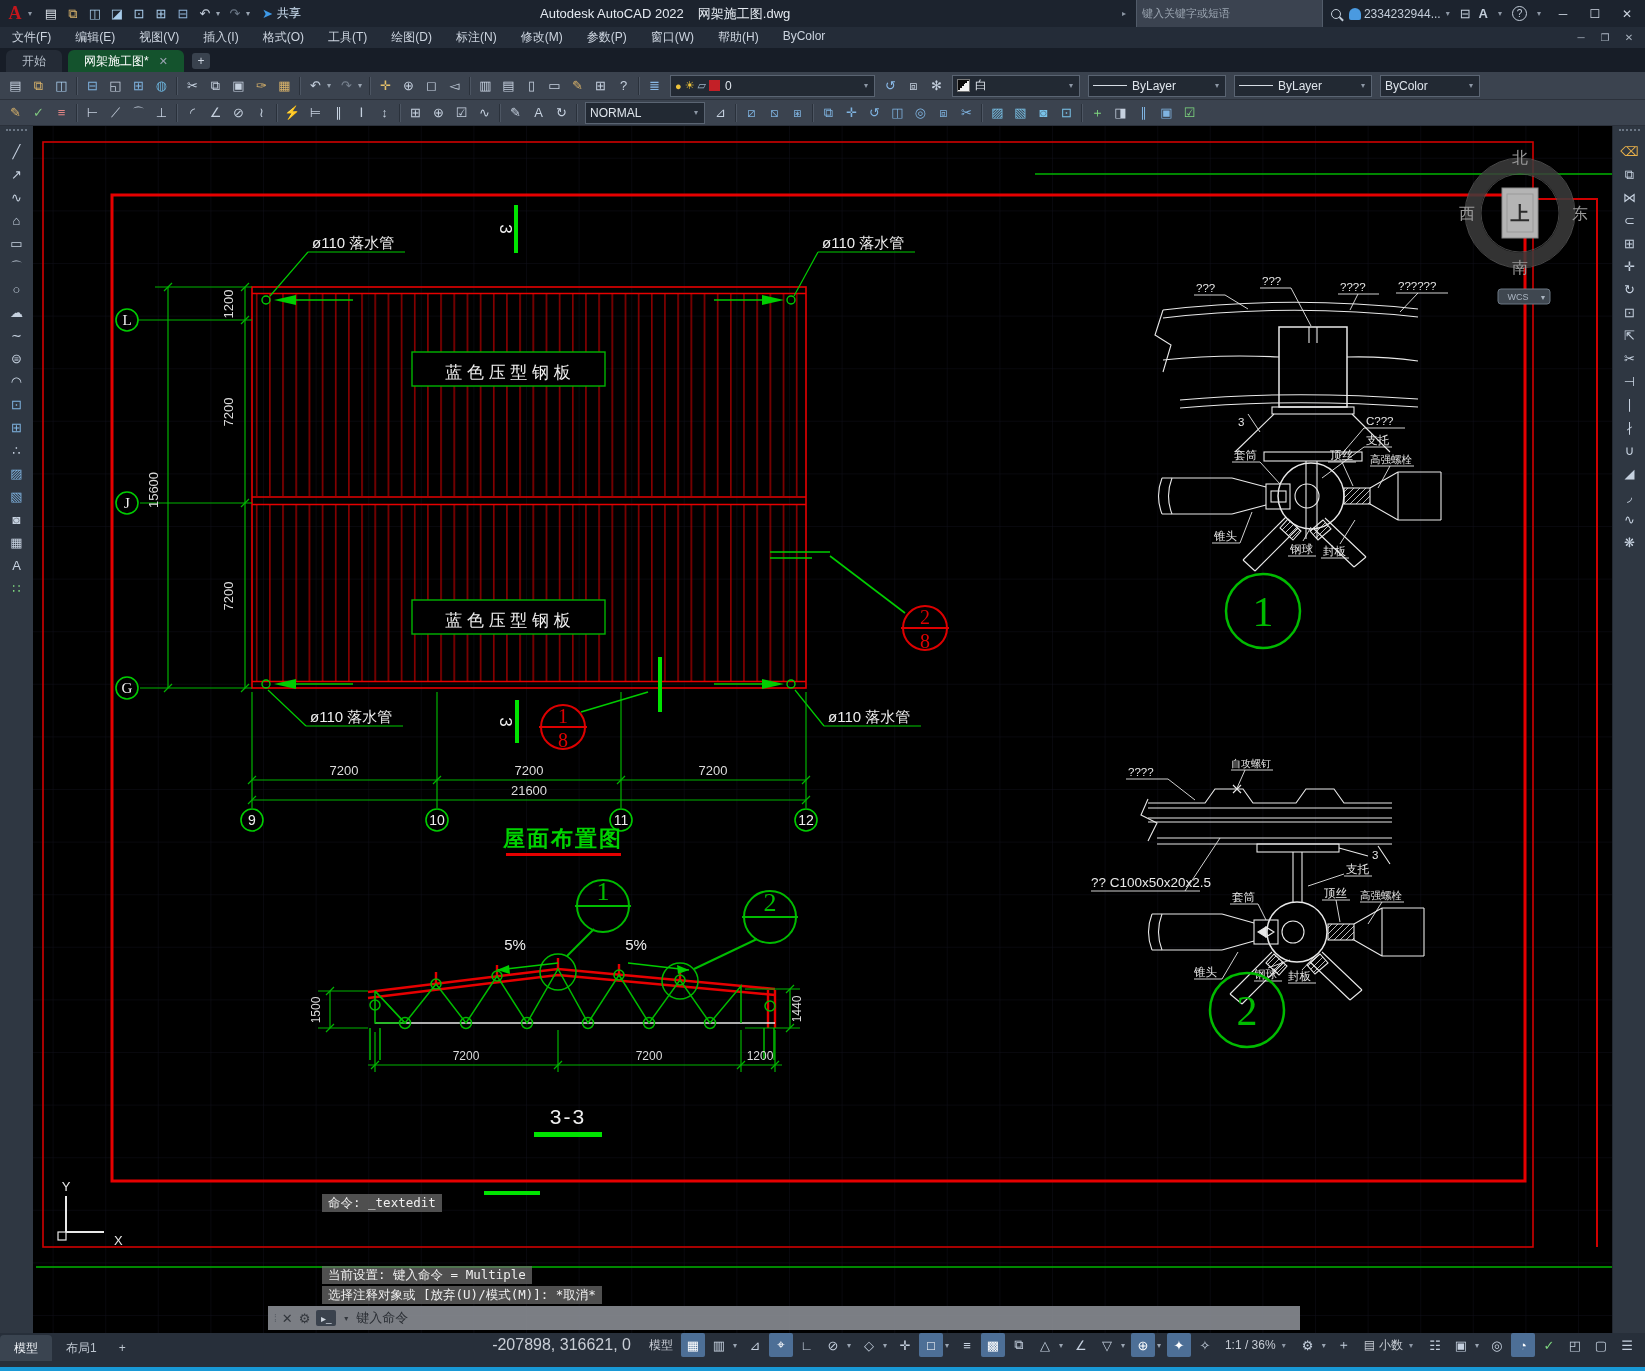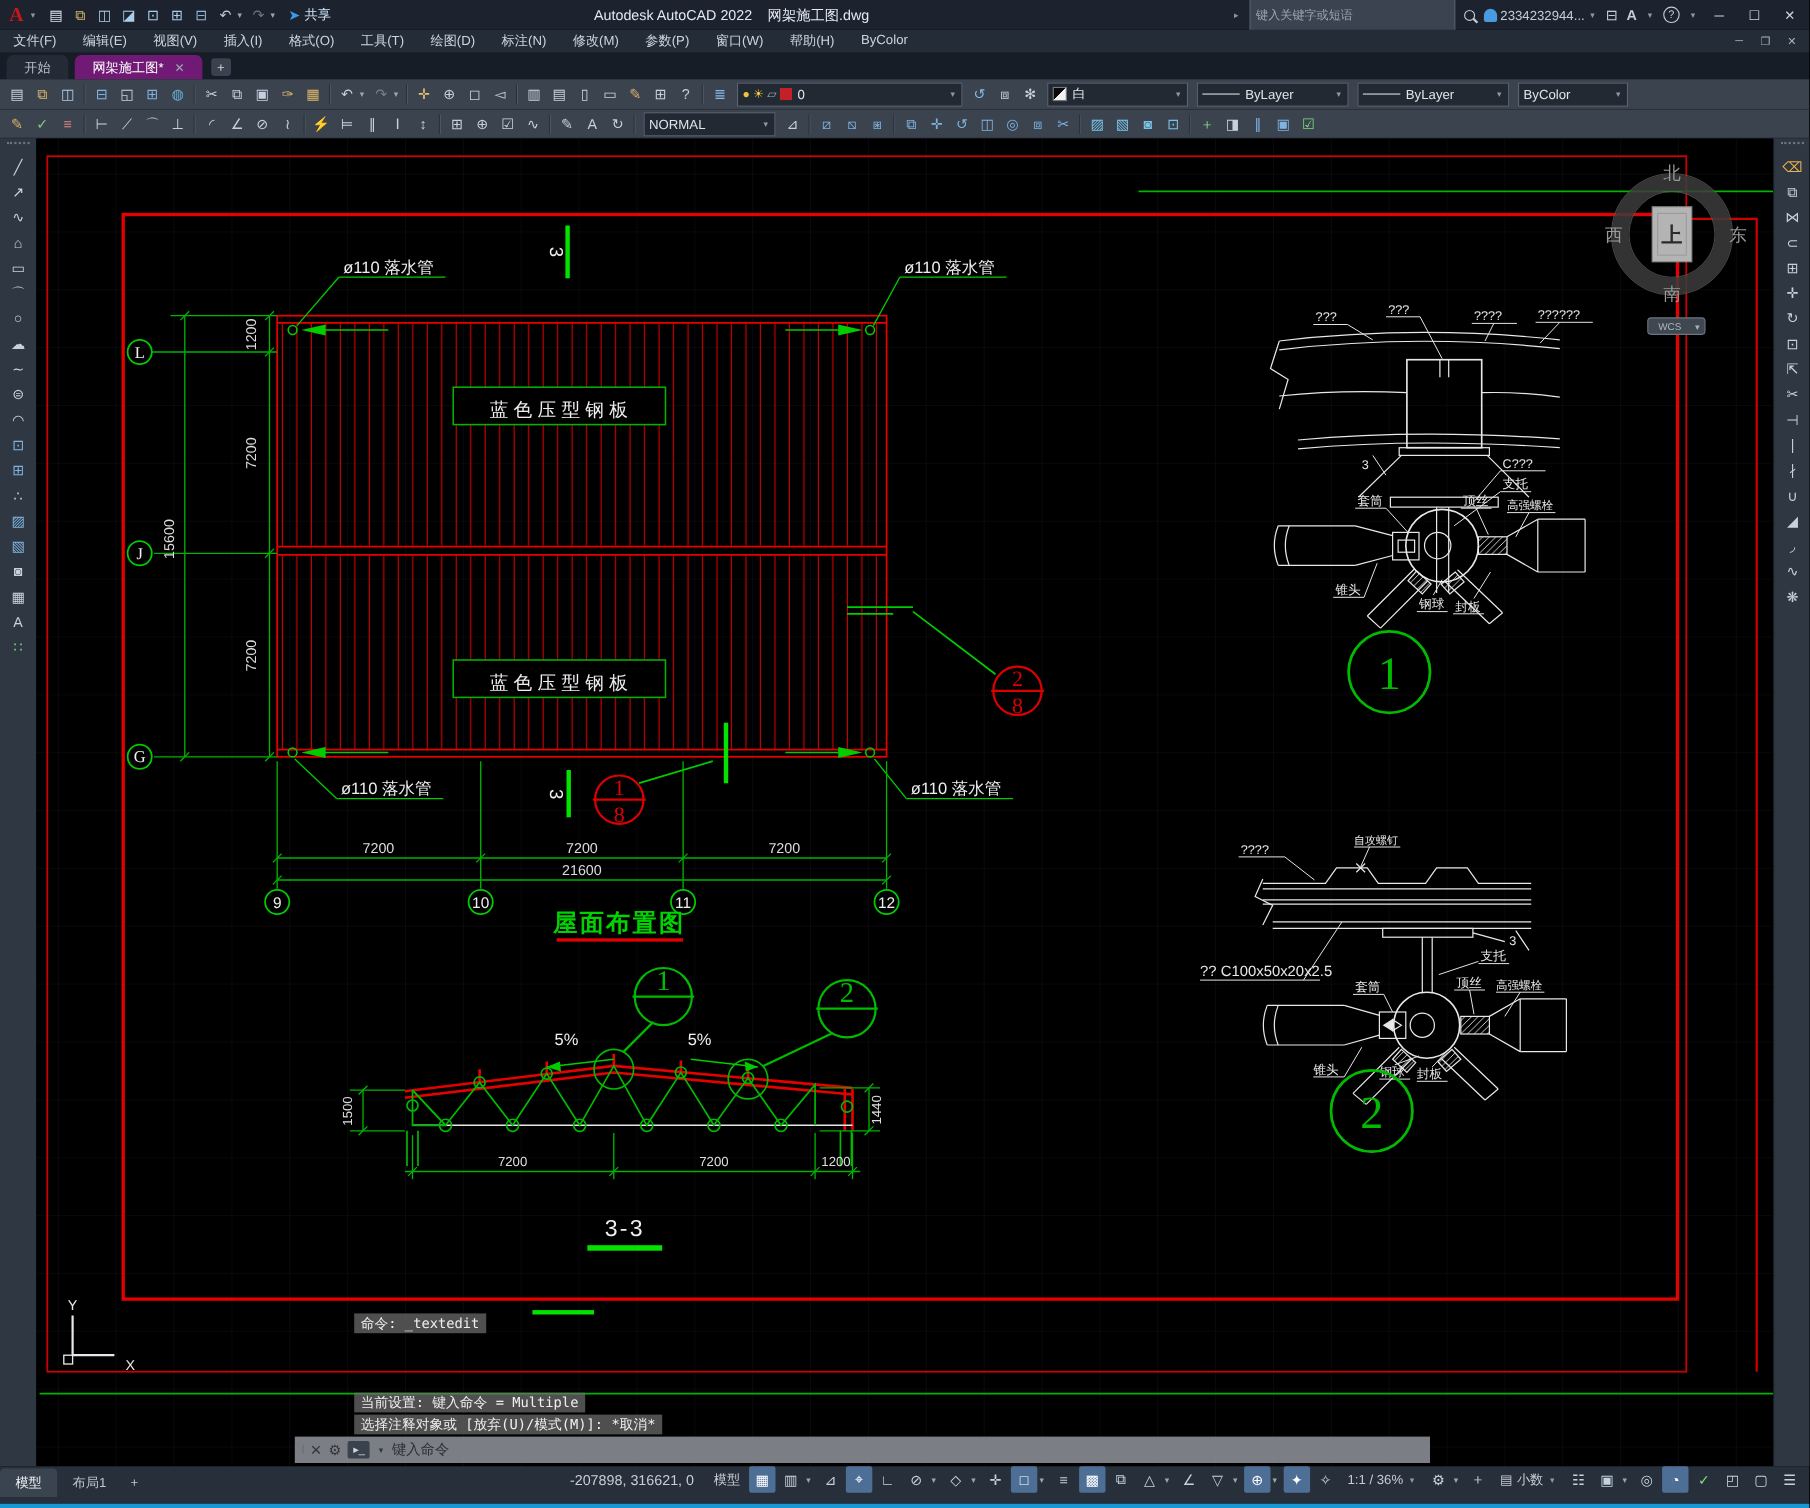--- a/index.html
+++ b/index.html
@@ -30,7 +30,7 @@
   
   #tabrow{left:0;top:48px;width:1645px;height:24px;background:#171d27;display:flex;align-items:flex-end;}
   .dtab{height:22px;display:flex;align-items:center;padding:0 16px;font-size:12px;color:#b6bfca;background:#242b36;border-radius:6px 6px 0 0;margin-left:6px;}
-  .dtab.active{background:#701a75;color:#fff;}
+  .dtab.active{background:#14532d;color:#fff;}
   .dtab .x{margin-left:10px;color:#9aa4b2;font-size:11px;}
   .plus-tab{width:18px;height:16px;background:#39424e;color:#cdd5e0;border-radius:3px;display:flex;align-items:center;justify-content:center;font-size:12px;margin-left:8px;margin-bottom:3px;}
   

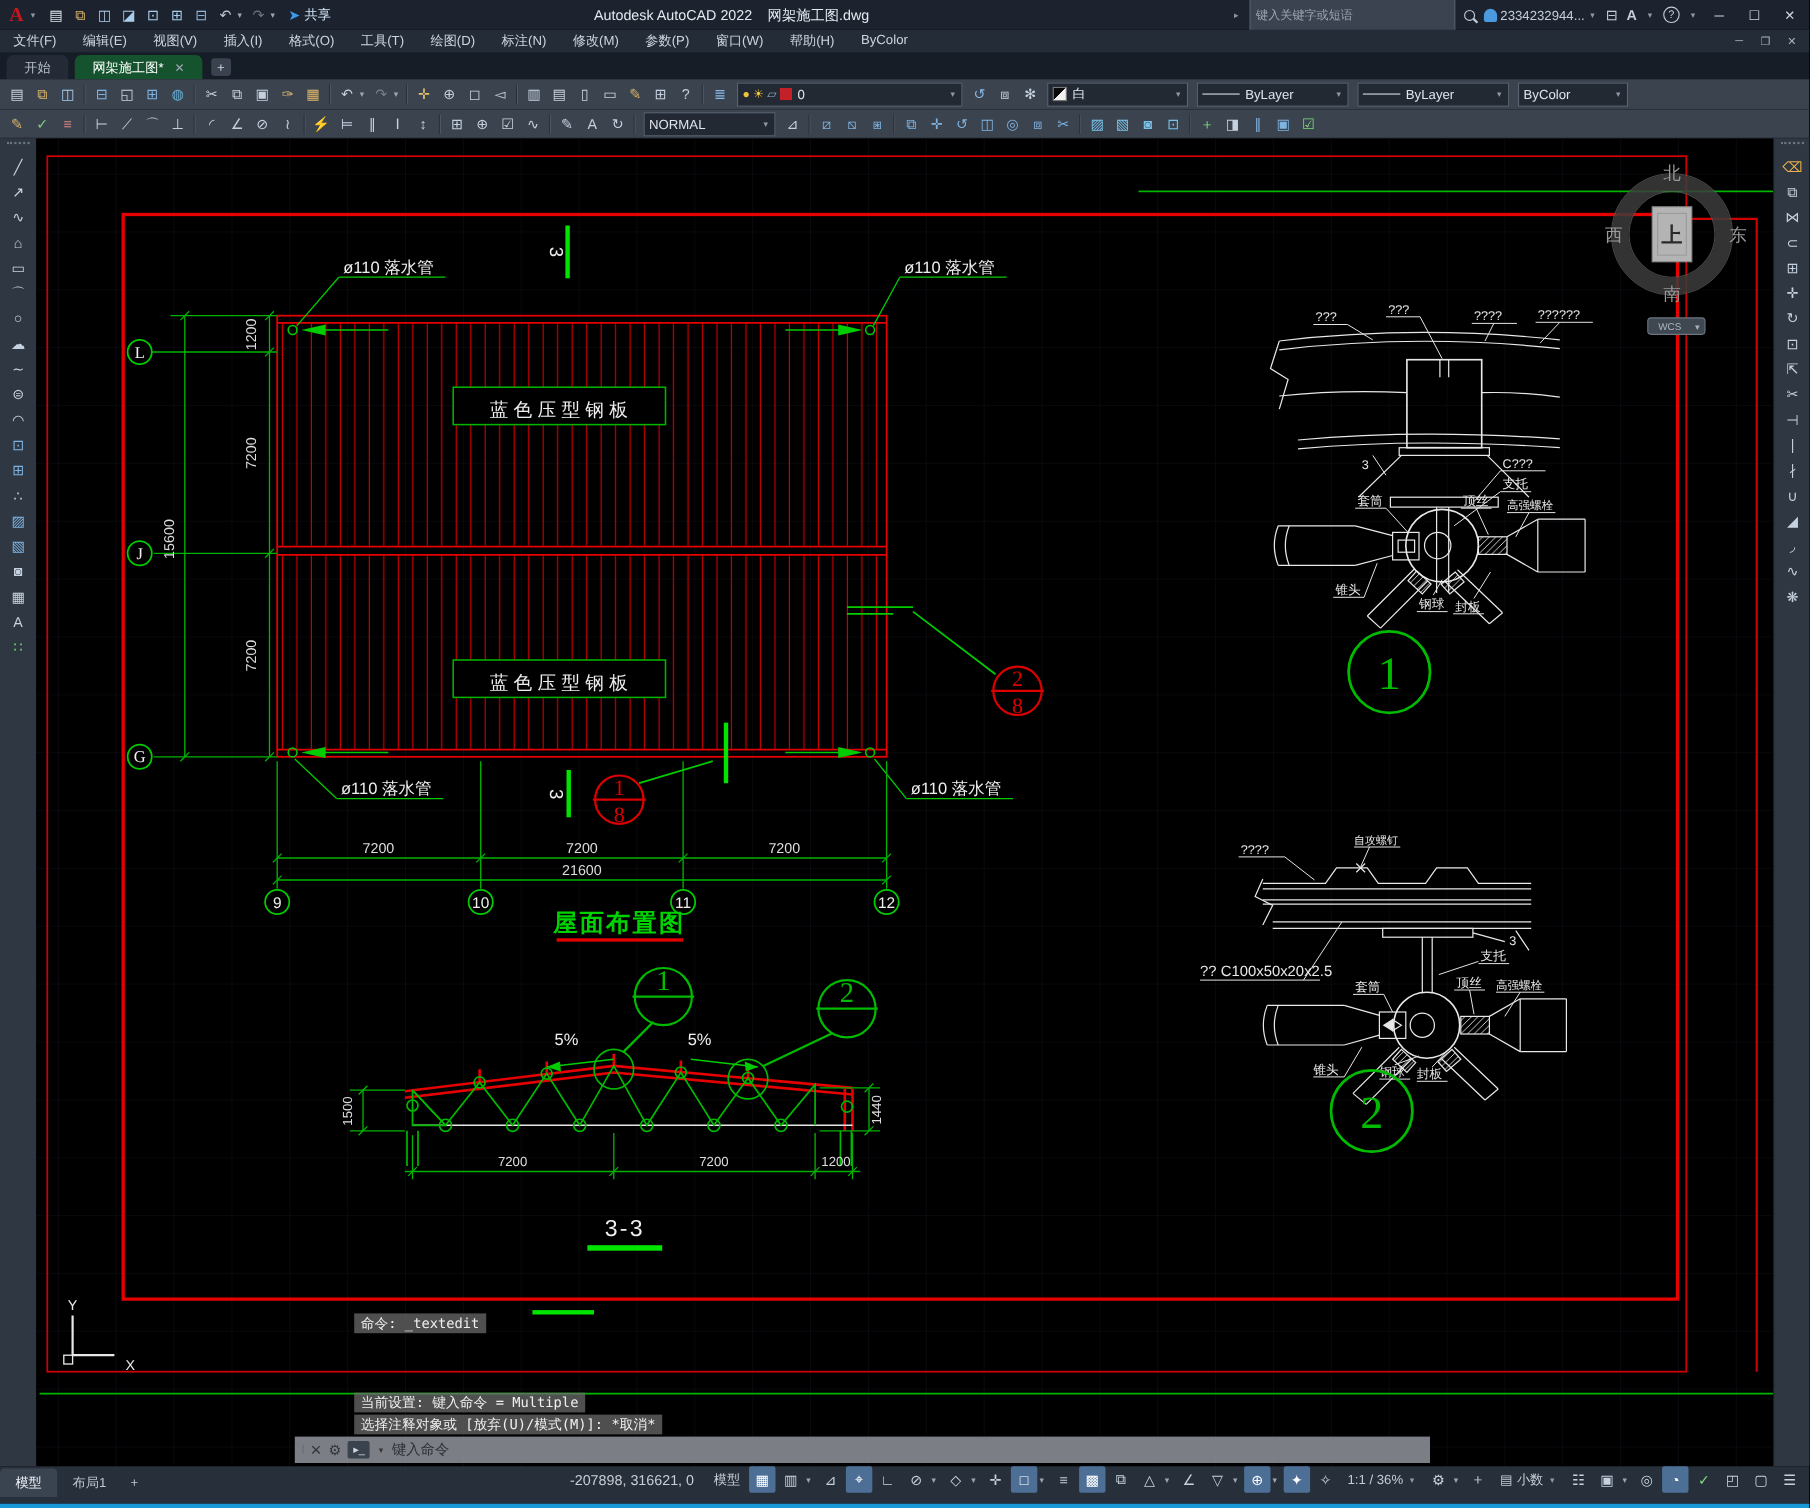--- a/index.html
+++ b/index.html
@@ -68,7 +68,7 @@
   .mtab{height:26px;display:flex;align-items:center;padding:0 14px;margin-top:2px;border-radius:4px 4px 0 0;color:#bdc5cf;}
   .mtab.active{background:#3a4450;color:#f0f3f7;}
   .sb-right{margin-left:auto;display:flex;align-items:center;gap:2px;margin-right:6px;}
-  .sb-right .coords{padding:0 10px;font-size:13px;color:#c9ced6;}
+  .sb-right .coords{padding:0 10px;font-size:16px;color:#c9ced6;}
   .sb-right .icn{width:24px;height:24px;display:flex;align-items:center;justify-content:center;color:#c6d1df;font-size:13px;border-radius:2px;}
   .sb-right .icn.active{background:#4d6f96;color:#fff;}
   .sb-txt{display:flex;align-items:center;gap:4px;padding:0 6px;height:24px;}

